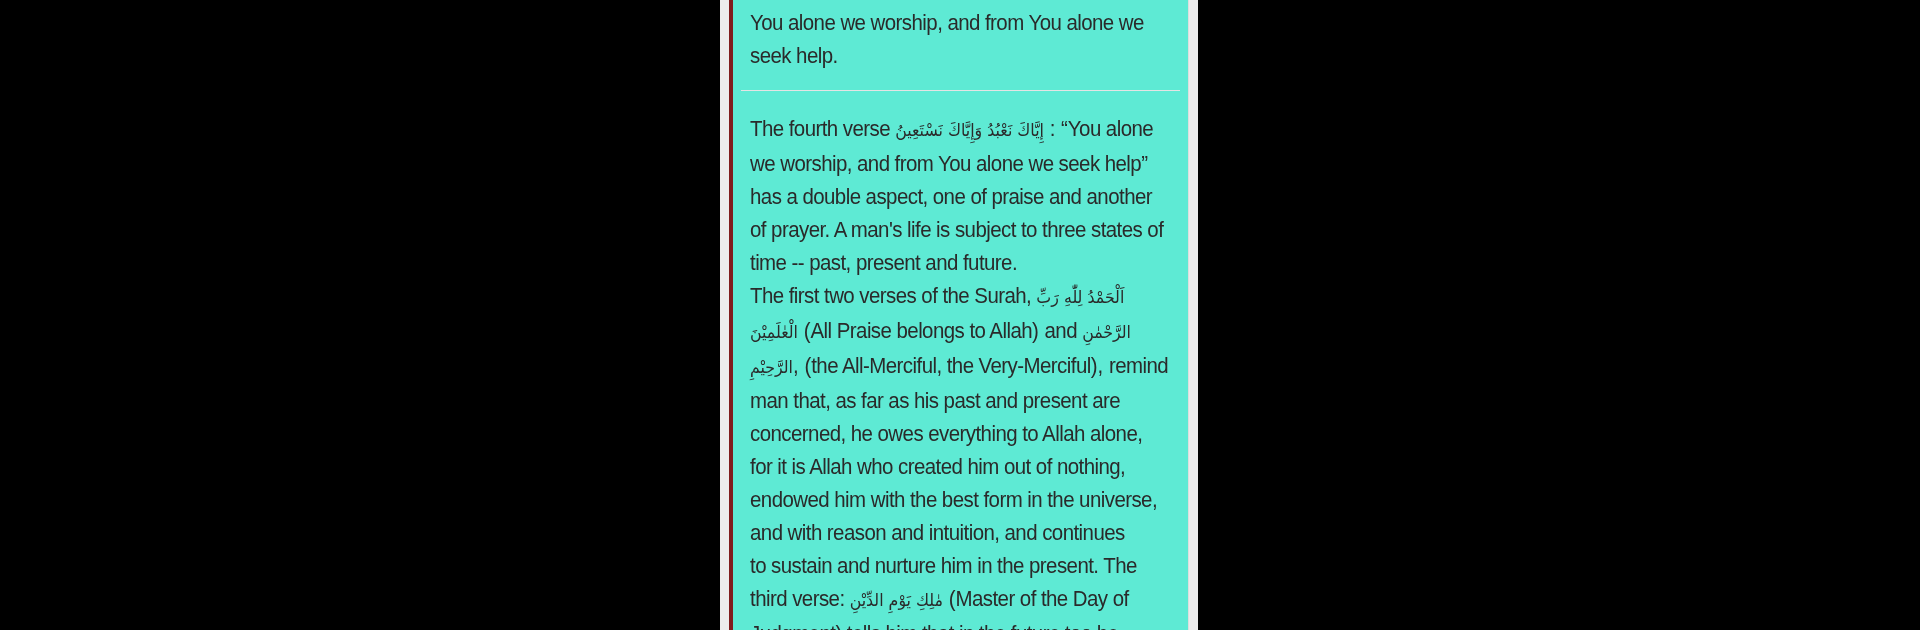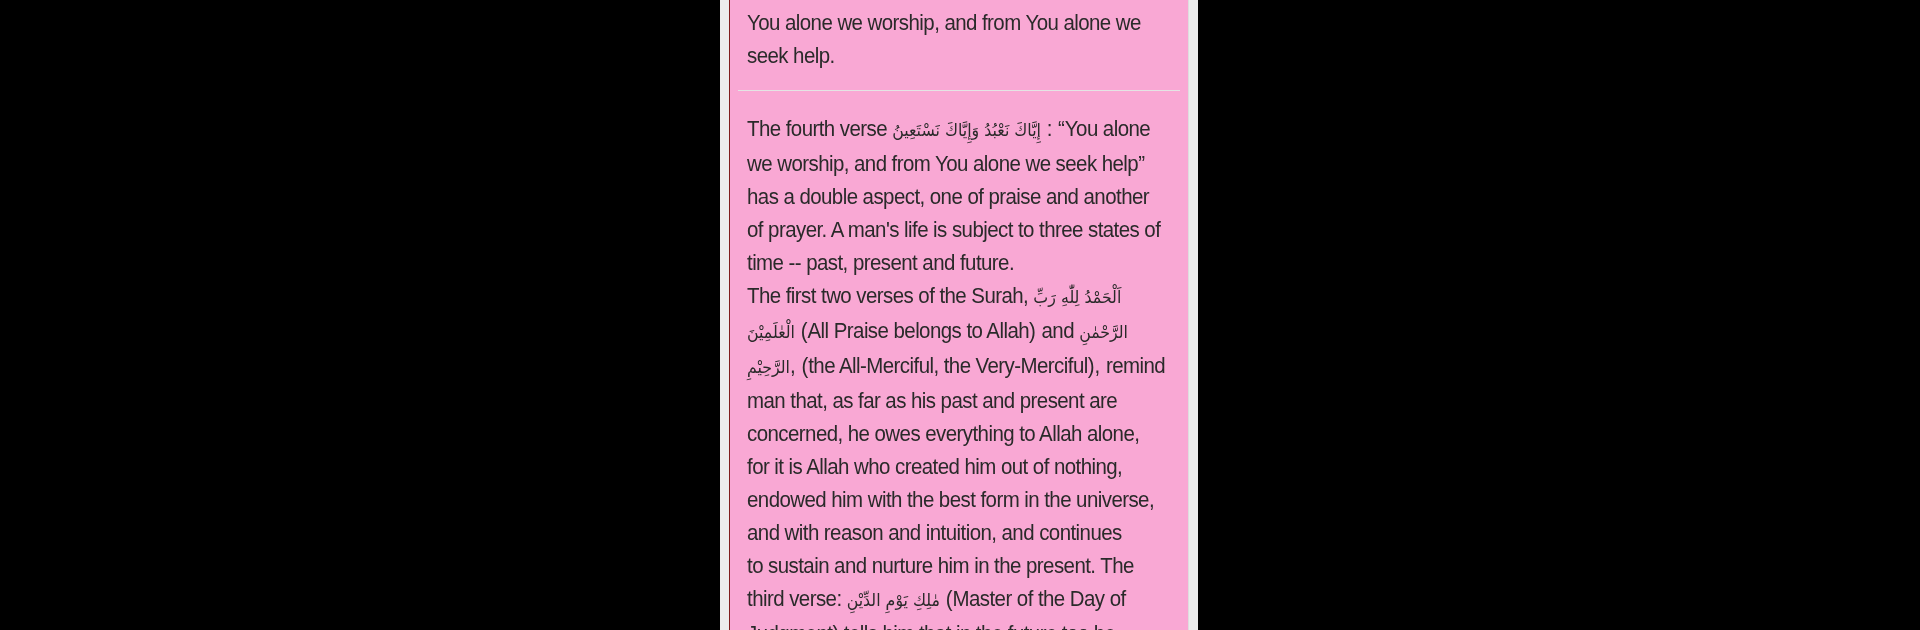--- a/index.html
+++ b/index.html
@@ -24,8 +24,8 @@
     right: 9px;
     top: 0;
     bottom: 0;
-    background: #f9a8d4;
-    border-left: 1px solid #7f1d1d;
+    background: #5eead4;
+    border-left: 4px solid #7f1d1d;
     border-right: 1px solid #dedede;
   }
   .text {

